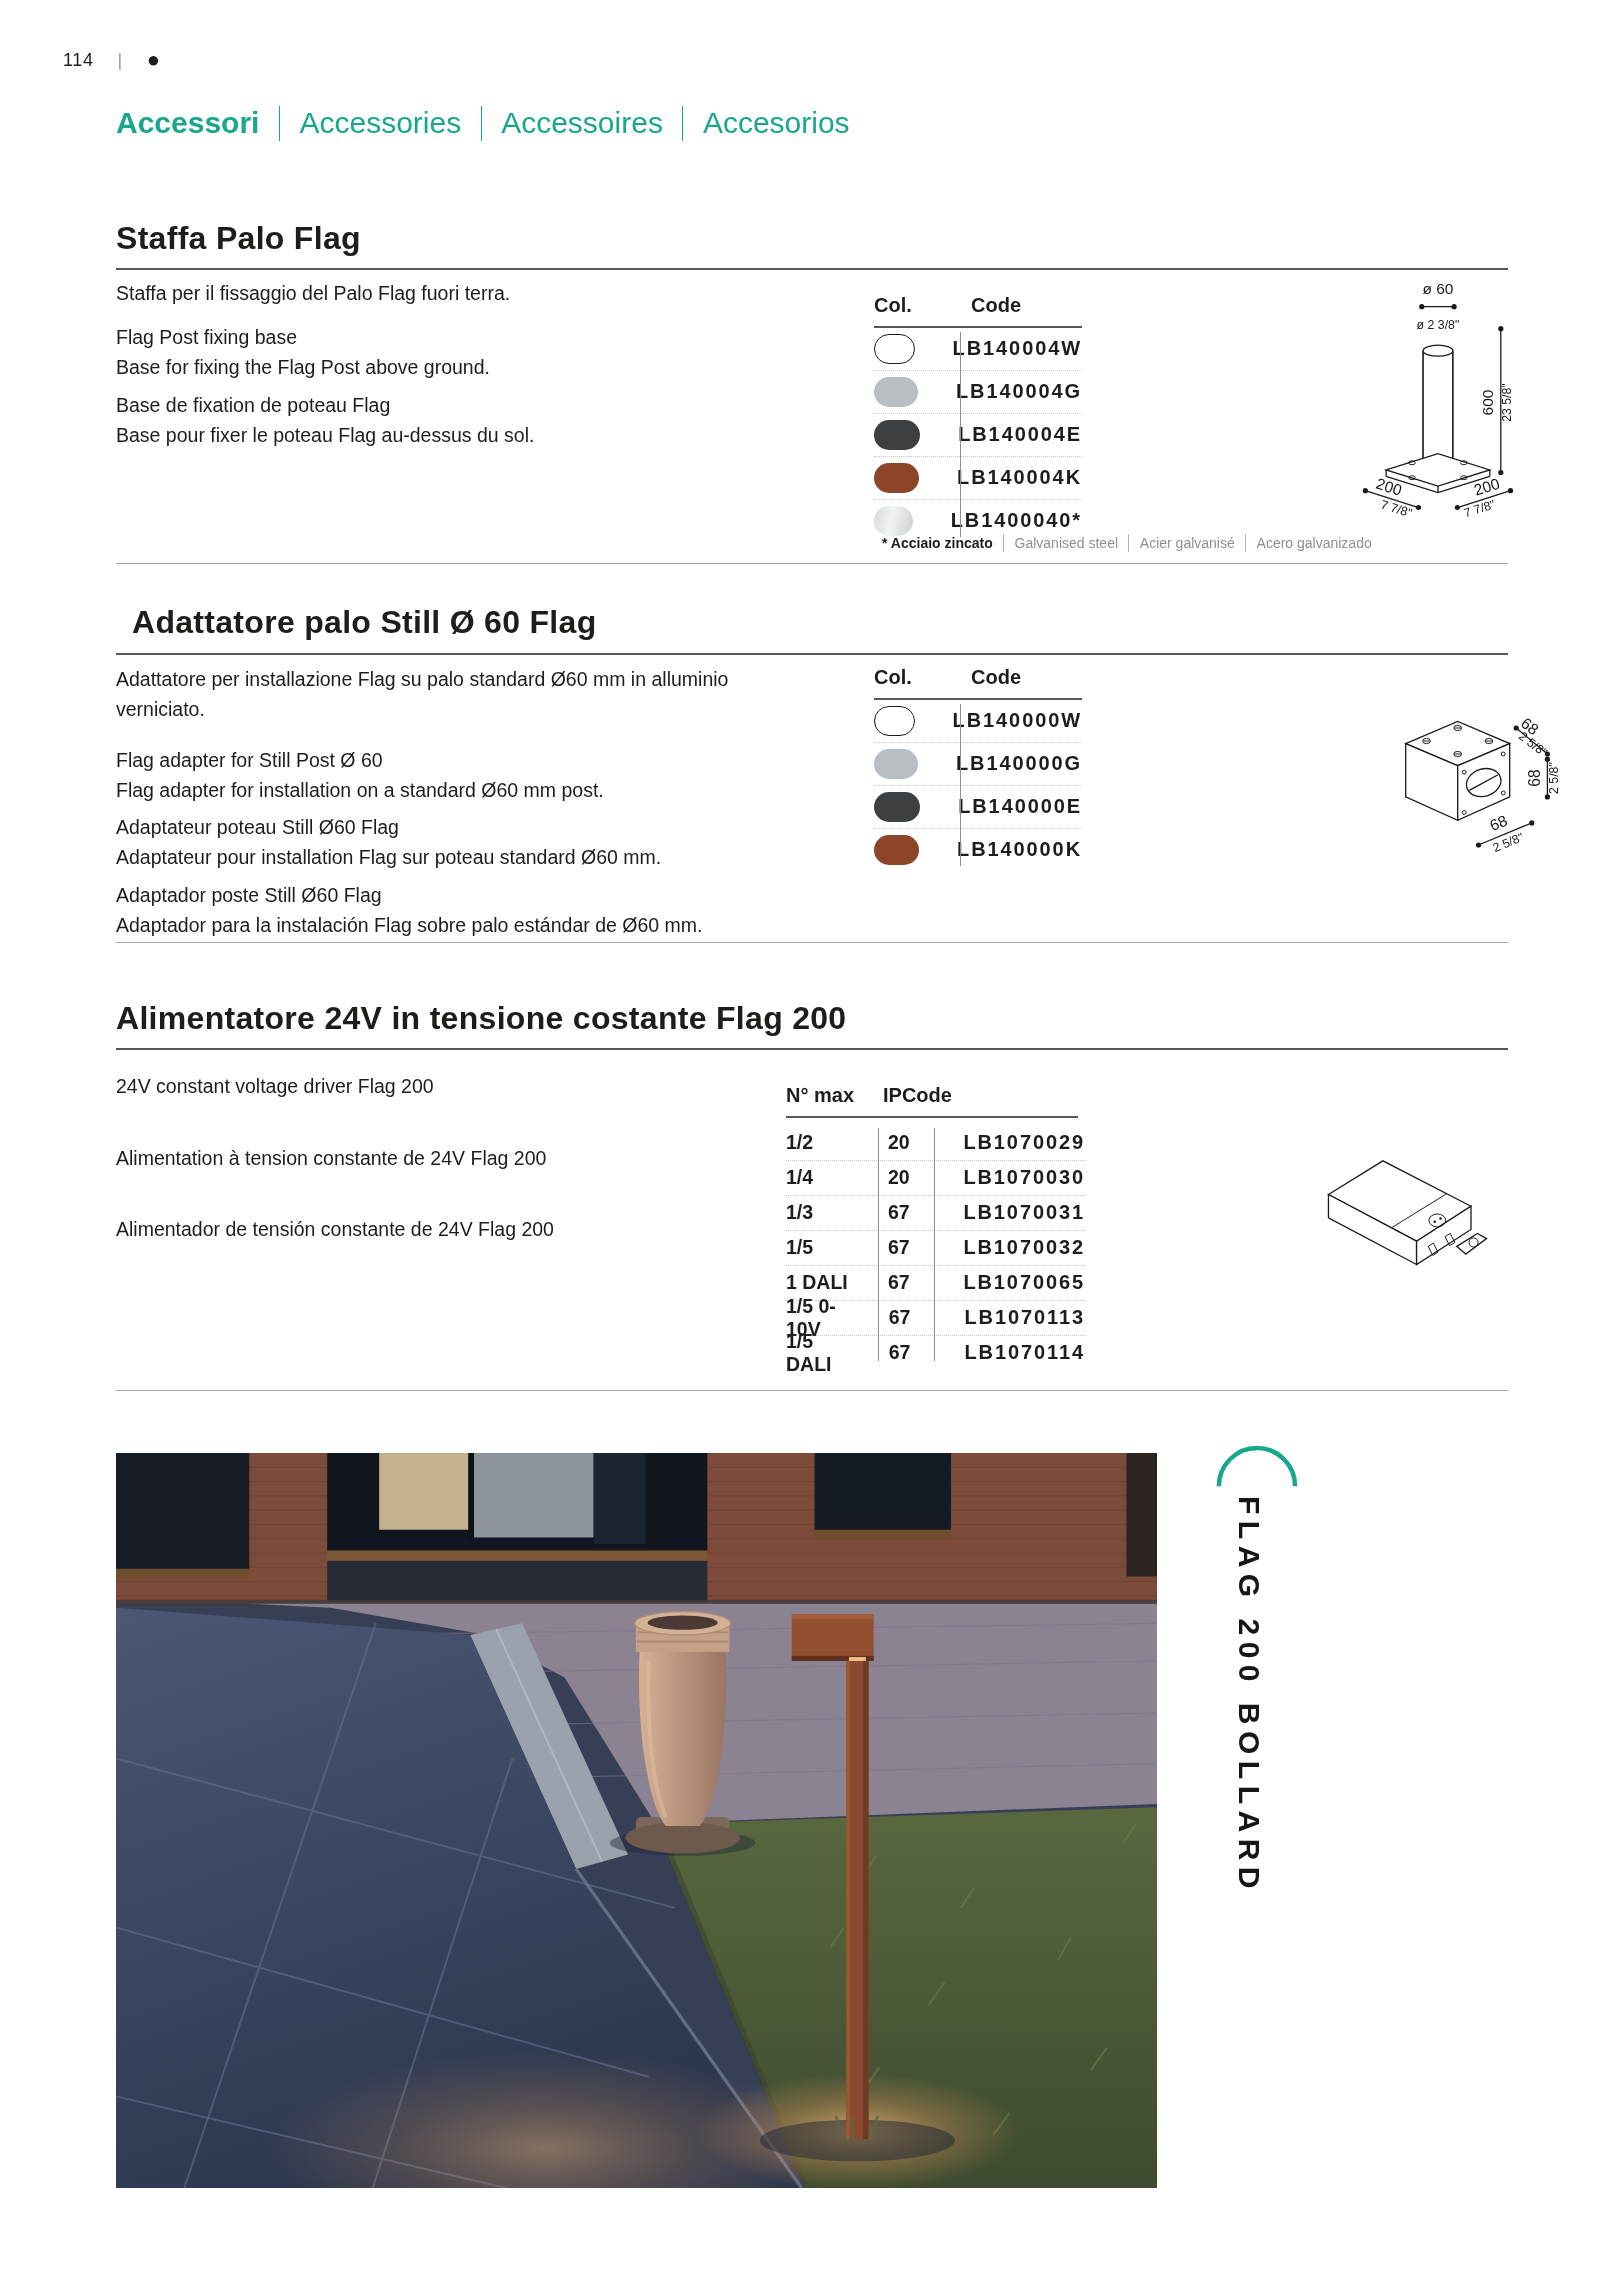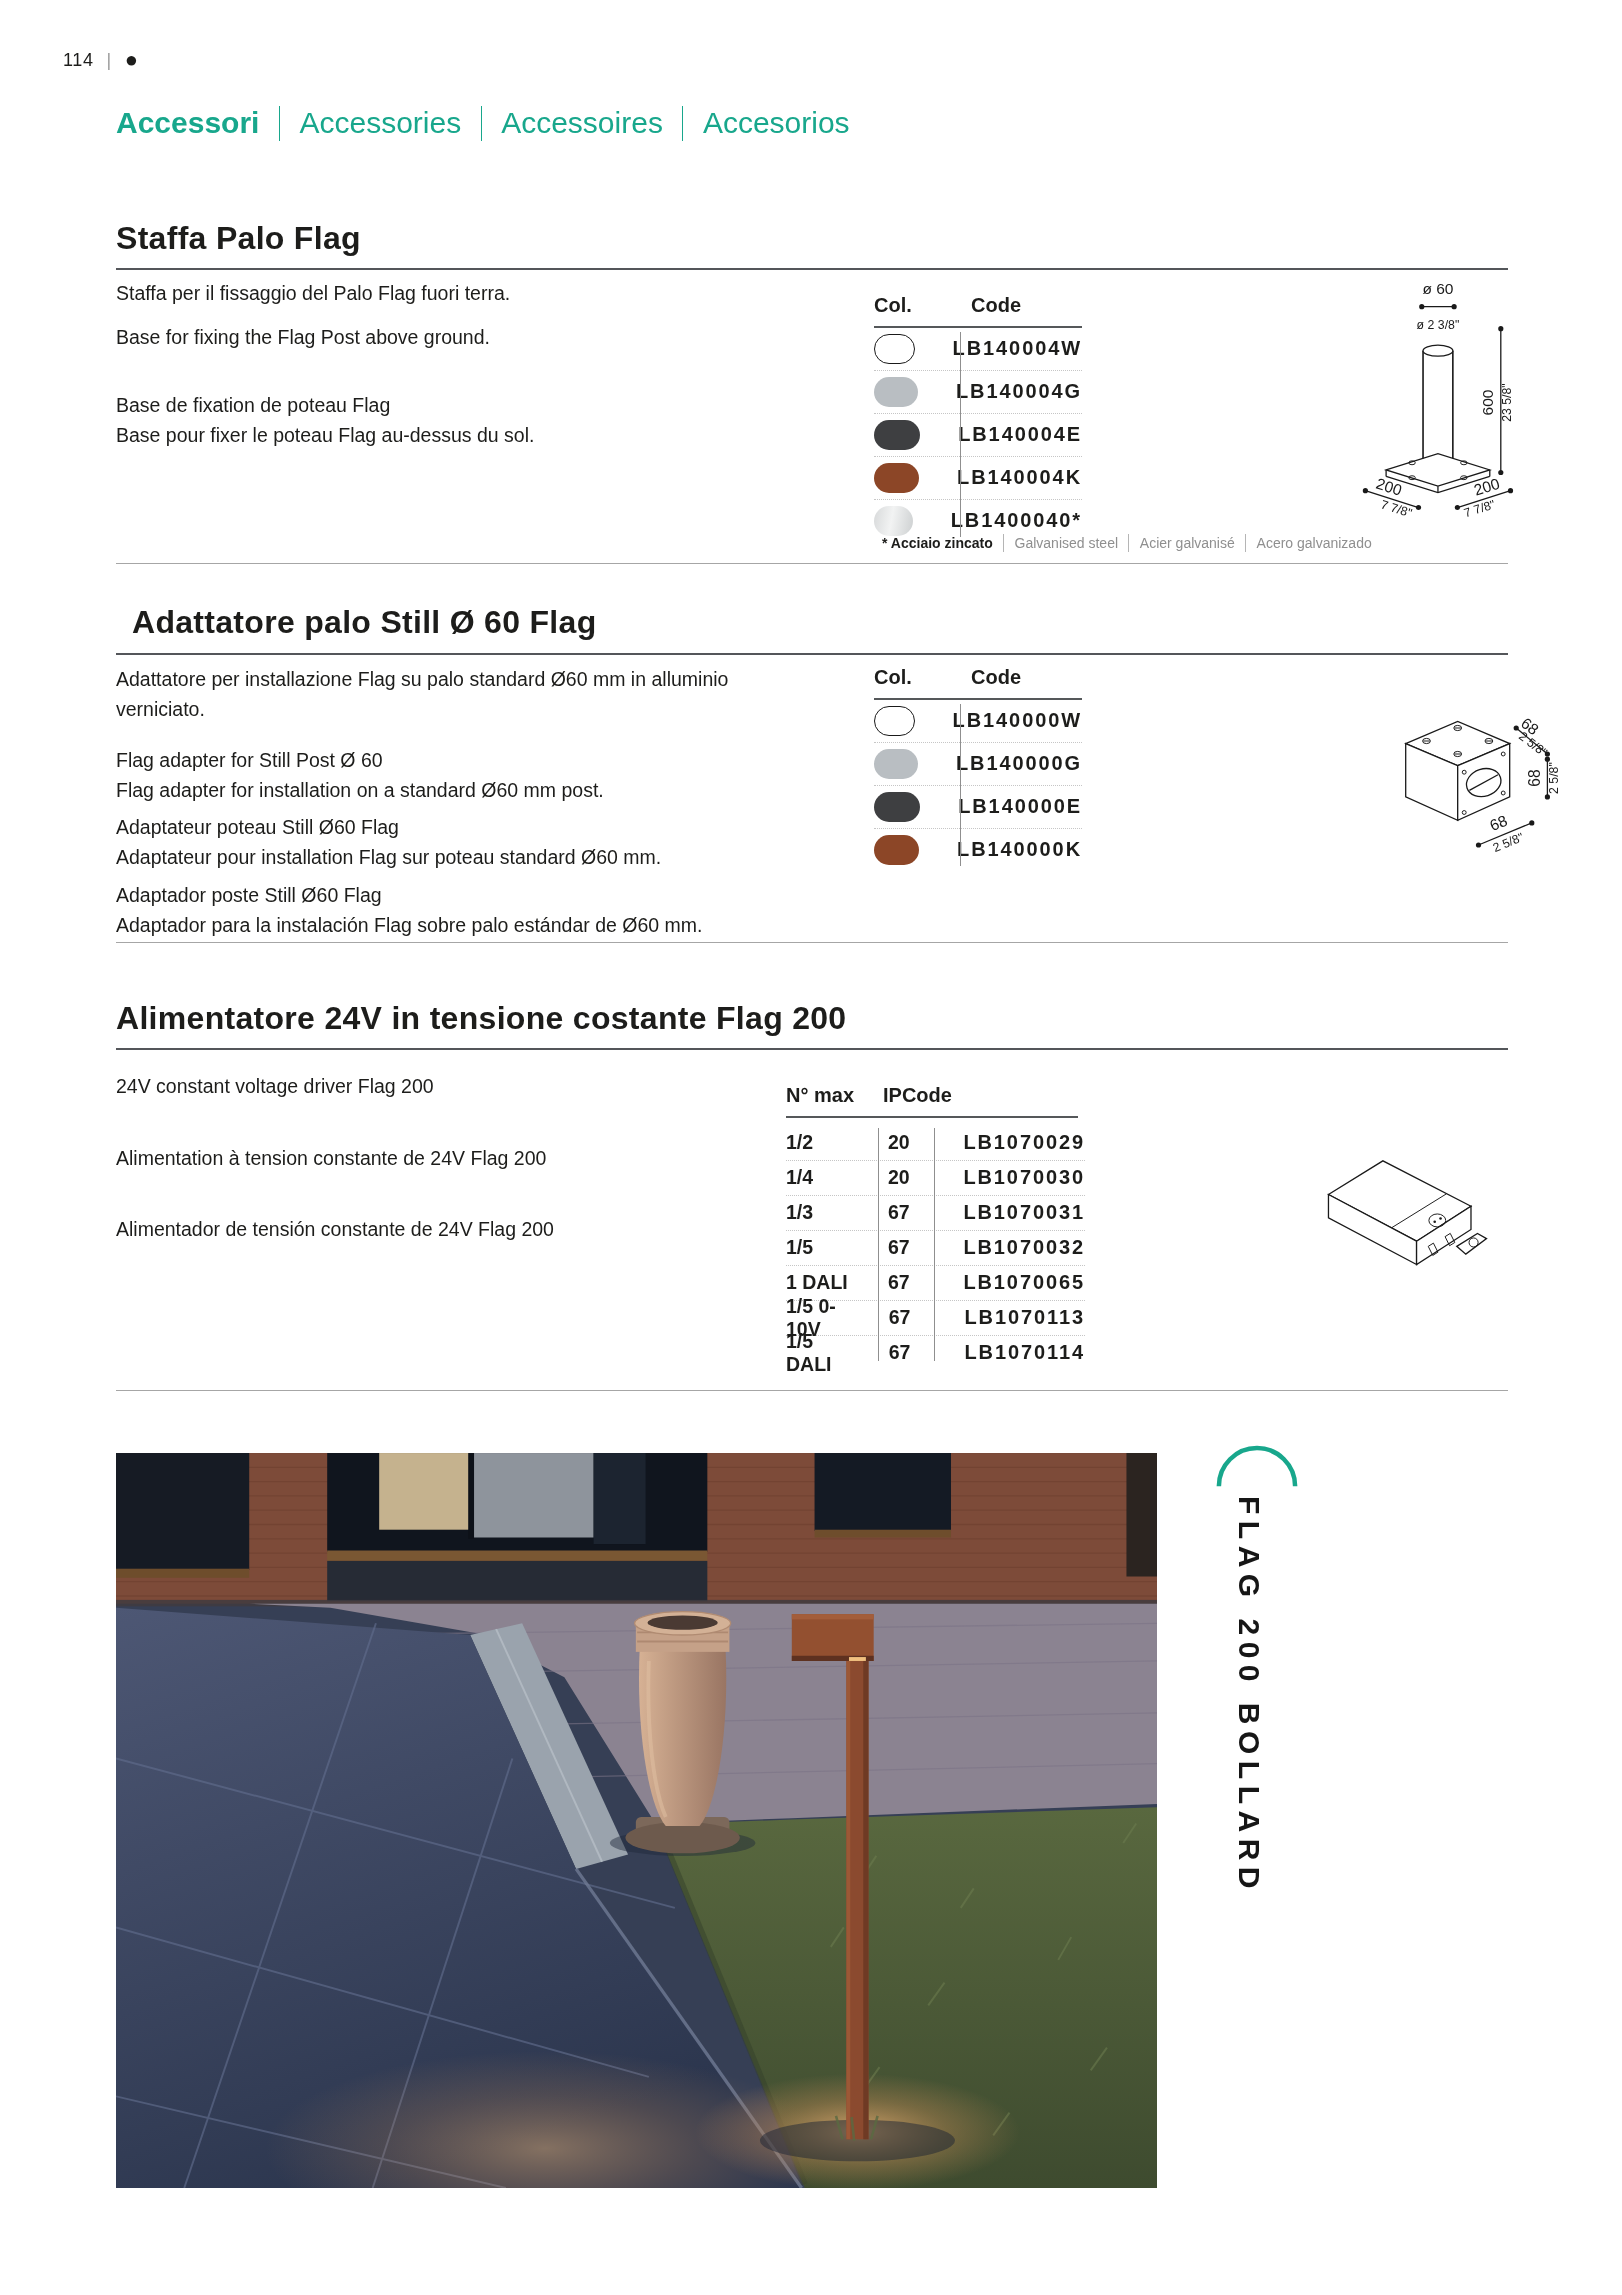--- a/index.html
+++ b/index.html
@@ -7,7 +7,7 @@
         font-family:"Liberation Sans",sans-serif;color:#1d1d1b;overflow:hidden;}
   .abs{position:absolute;}
   
-  .pagenum{font-size:18px;letter-spacing:0.6px;display:flex;align-items:center;gap:13px;}
+  .pagenum{font-size:18px;letter-spacing:0.6px;display:flex;align-items:center;gap:24px;}
   .pagenum .bar{color:#9b9b9b;font-weight:normal;}
   
   .h-lang{display:flex;align-items:center;font-size:30px;color:#18A78C;}

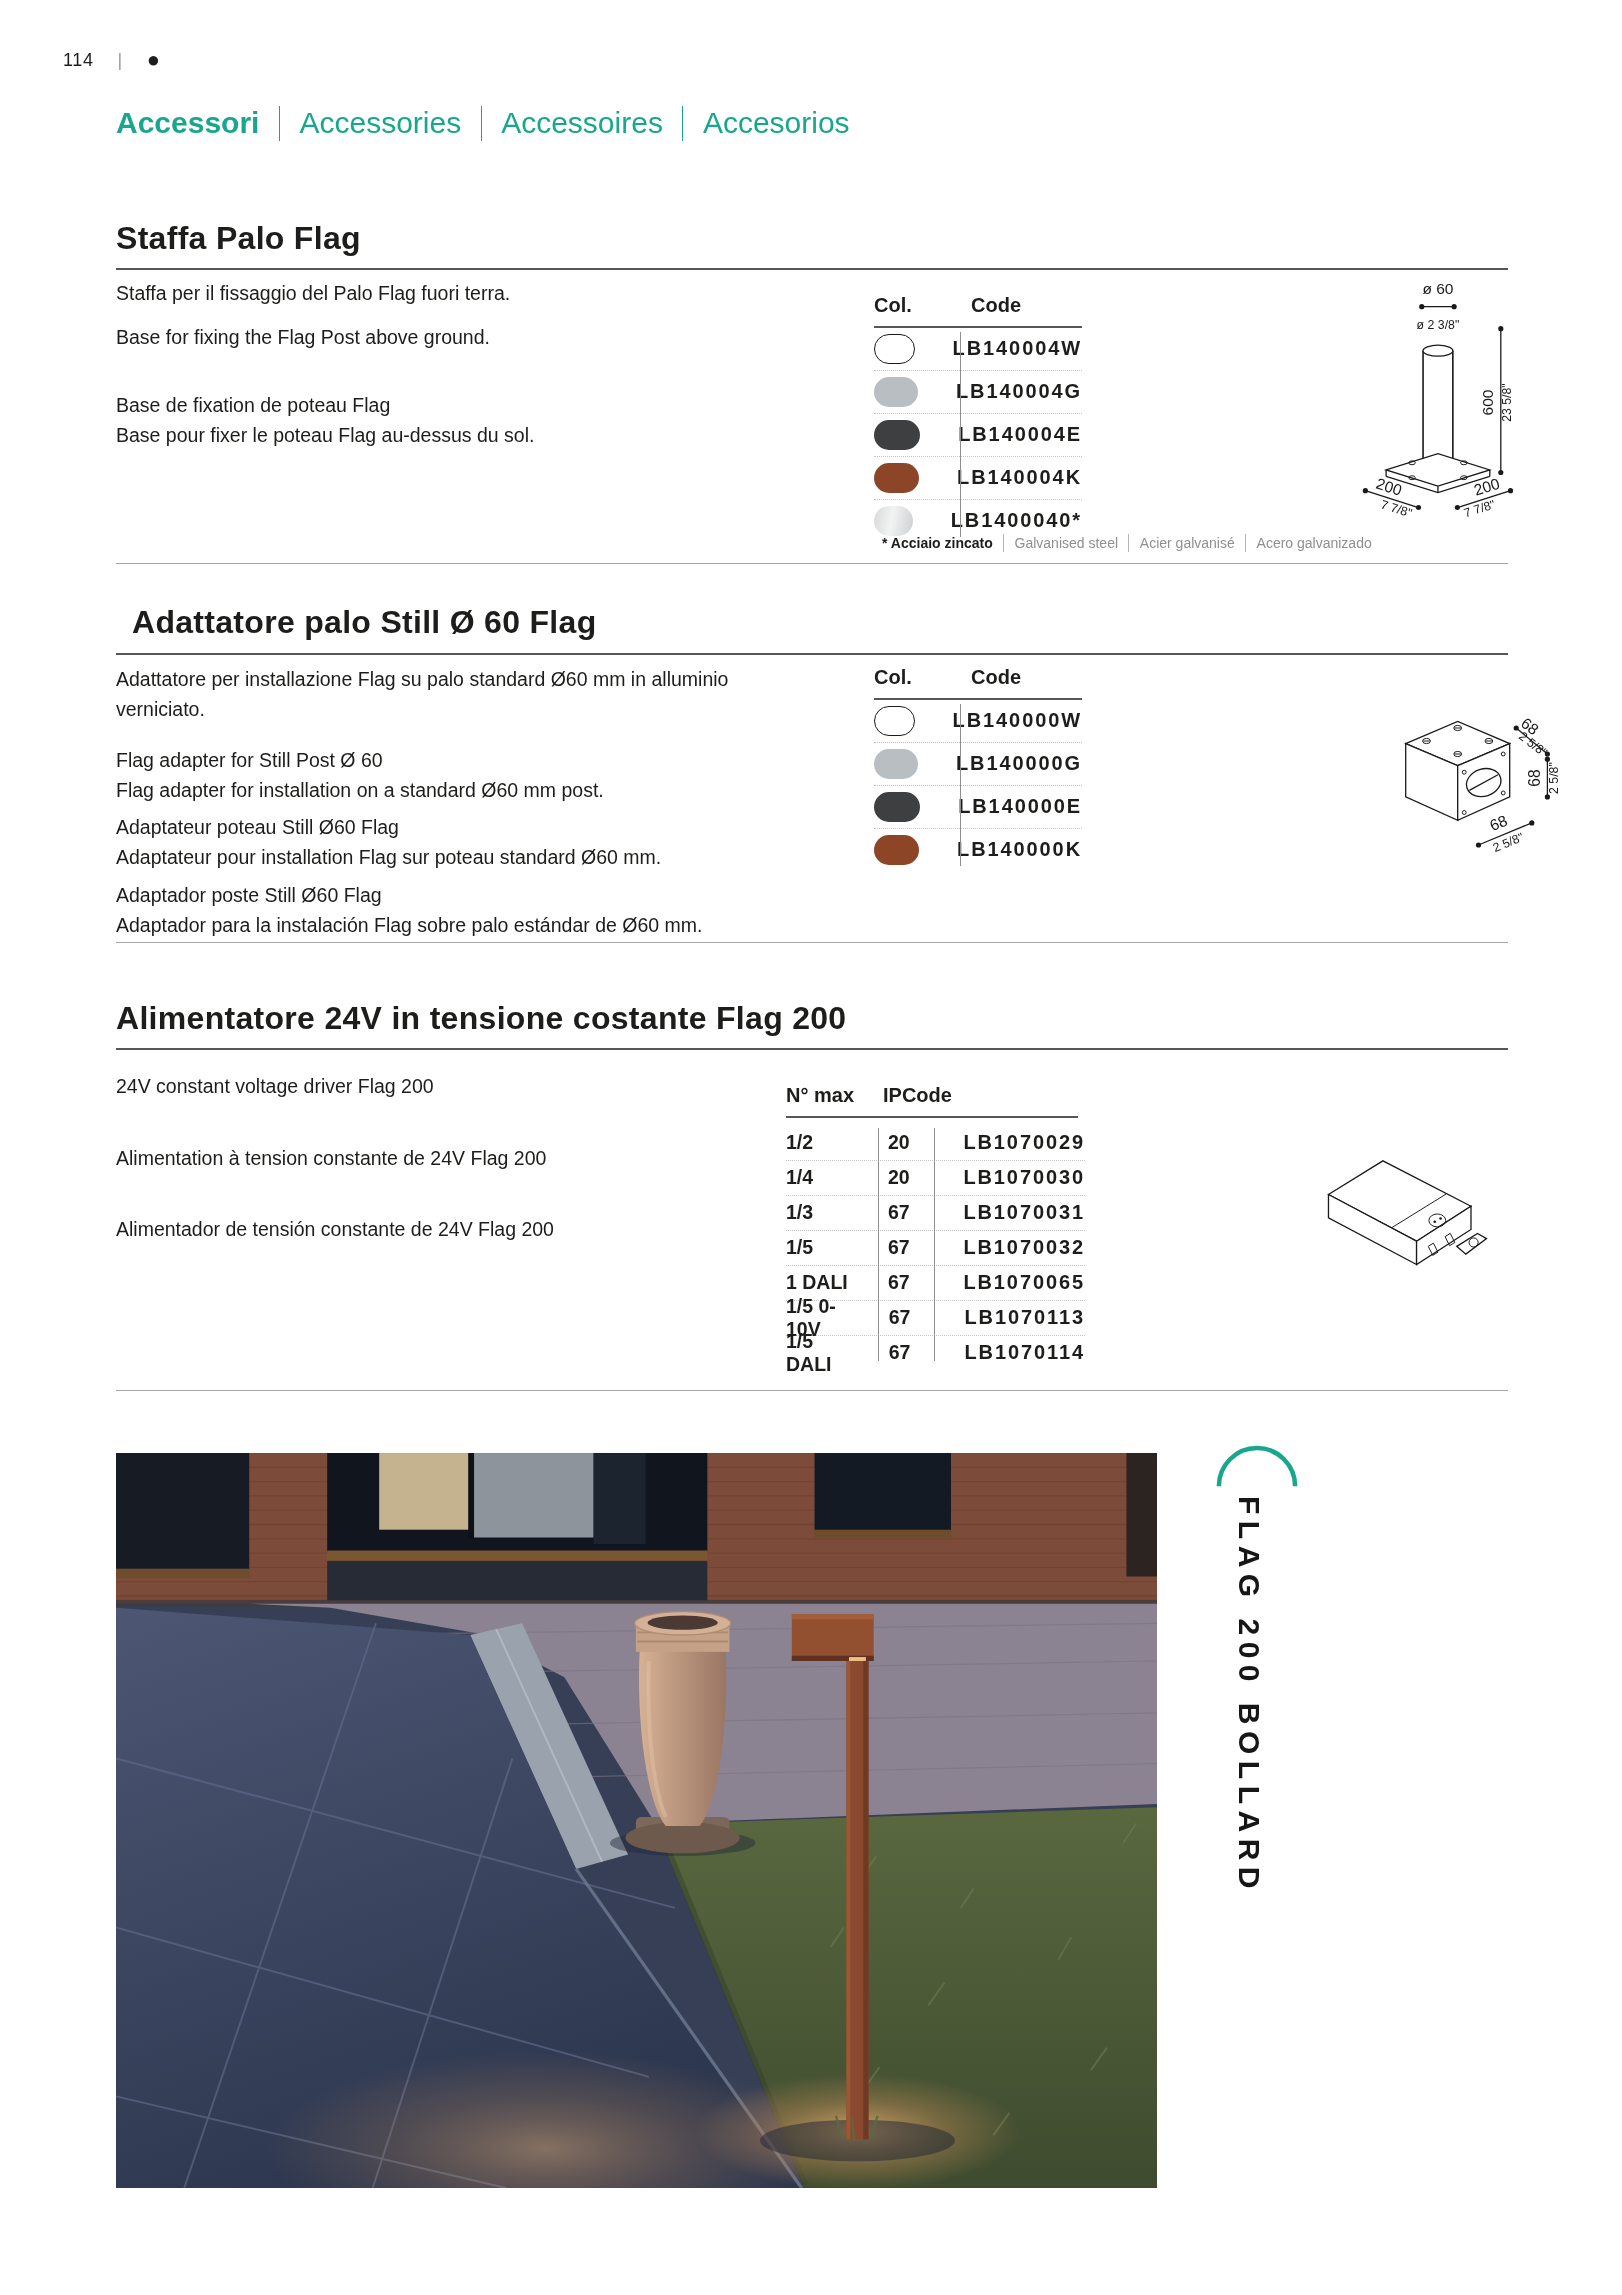--- a/index.html
+++ b/index.html
@@ -82,6 +82,7 @@
     <div class="lb-head">Staffa per il fissaggio del Palo Flag fuori terra.</div>
   </div>
   <div class="abs lb" style="left:116px;top:322px;">
+    <div class="lb-head">Flag Post fixing base</div>
     <div class="lb-text">Base for fixing the Flag Post above ground.</div>
   </div>
   <div class="abs lb" style="left:116px;top:390px;">

